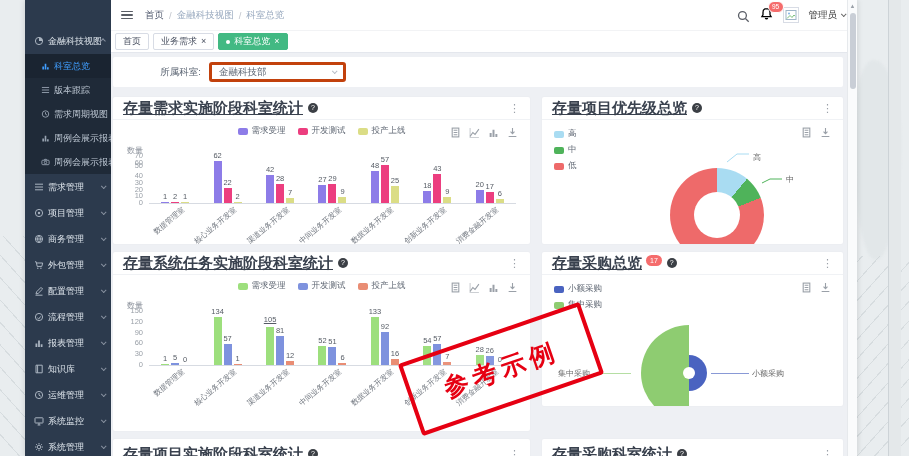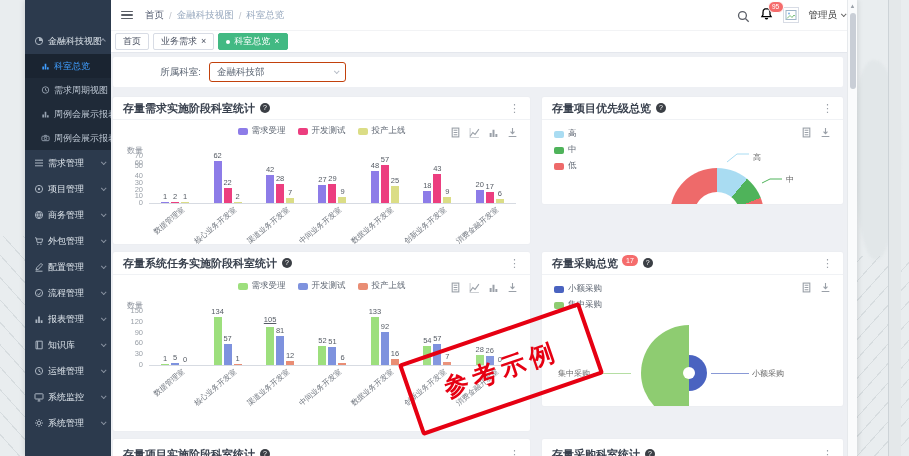--- a/index.html
+++ b/index.html
@@ -62,7 +62,7 @@
 
   .filter-card { margin:4px 14px 0 2px; background:#fff; border-radius:2px; height:30px; display:flex; align-items:center; }
   .f-label { width:88px; text-align:right; font-size:9.5px; color:#5a6472; margin-right:8px; }
-  .f-select { width:137px; height:20px; border:1px solid #c2410c; border-radius:3px; background:#fff; display:flex; align-items:center; padding:0 7px; font-size:9.5px; color:#5a6472; cursor:pointer; }
+  .f-select { width:137px; height:20px; border:3px solid #c2410c; border-radius:3px; background:#fff; display:flex; align-items:center; padding:0 7px; font-size:9.5px; color:#5a6472; cursor:pointer; }
   .f-select .chev { margin-left:auto; border-color:#b6bcc6; }
 
   .grid { display:grid; grid-template-columns:417px 1fr; gap:8px 12px; padding:10px 14px 0 2px; }

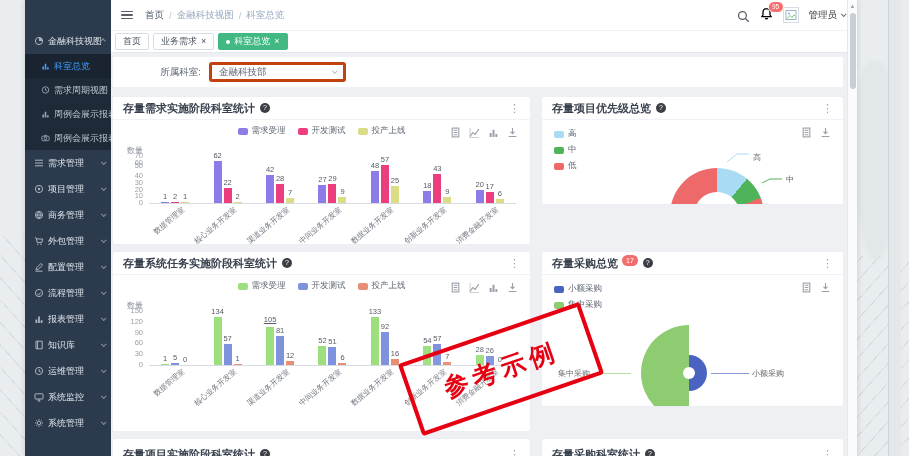--- a/index.html
+++ b/index.html
@@ -165,6 +165,14 @@
             <div class="s-sub">
               <span class="sicon">
                 <svg viewBox="0 0 10 10" width="10" height="10">
+                  <path d="M1 2.2h8M1 5h8M1 7.8h8"></path>
+                </svg>
+              </span>
+              <span>版本跟踪</span>
+            </div>
+            <div class="s-sub">
+              <span class="sicon">
+                <svg viewBox="0 0 10 10" width="10" height="10">
                   <circle cx="5" cy="5" r="3.6"></circle>
                   <path d="M5 3v2.2l1.8 1"></path>
                 </svg>

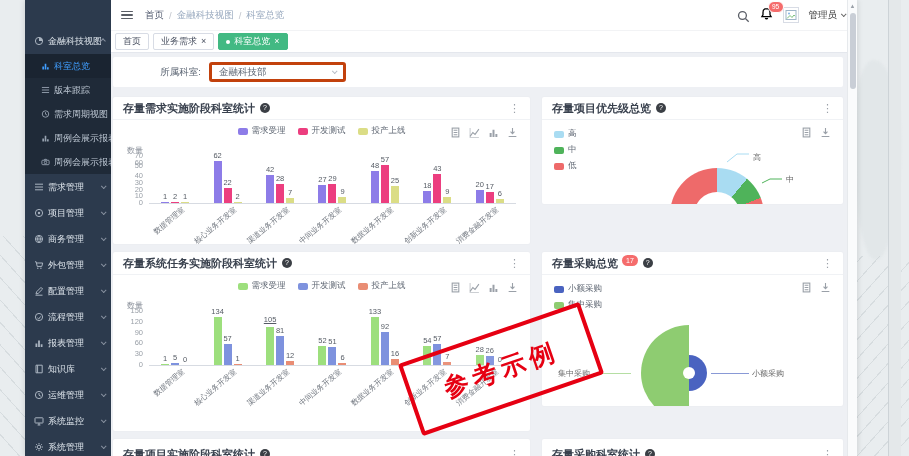--- a/index.html
+++ b/index.html
@@ -68,7 +68,7 @@
   .grid { display:grid; grid-template-columns:417px 1fr; gap:8px 12px; padding:10px 14px 0 2px; }
   .card { background:#fff; border-radius:2px; position:relative; overflow:hidden; box-shadow:0 0 2px rgba(0,0,0,.04); }
   .card-head { height:23px; display:flex; align-items:center; padding:0 10px; border-bottom:1px solid #f0f2f5; }
-  .card-title { font-size:11px; font-weight:700; color:#39414e; white-space:nowrap; }
+  .card-title { font-size:15px; font-weight:700; color:#39414e; white-space:nowrap;text-decoration:underline; }
   .help { width:10px; height:10px; border-radius:50%; background:#3b3f45; color:#fff; font-size:7px; line-height:10px; text-align:center; margin-left:5px; flex:none; cursor:pointer; }
   .more { margin-left:auto; color:#9aa0a8; font-size:11px; cursor:pointer; }
   .tbadge { background:#f56c6c; color:#fff; font-size:7px; line-height:1; padding:2px 4px; border-radius:7px; margin-left:4px; transform:translateY(-3px); }

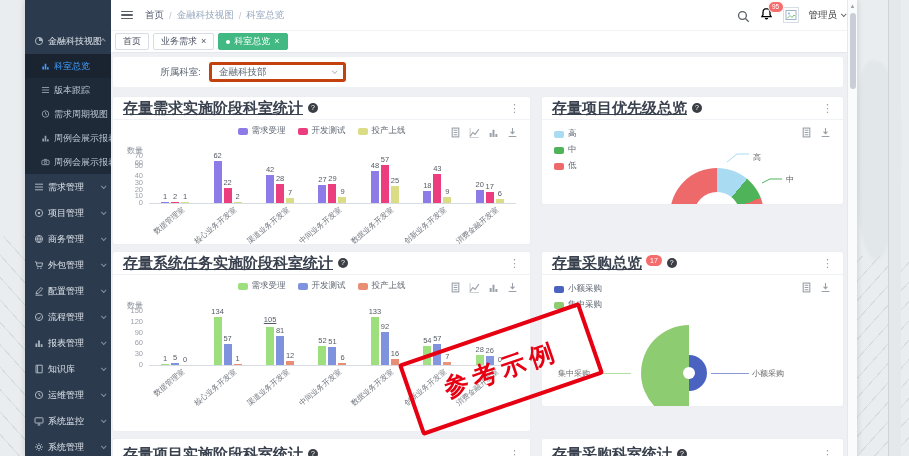--- a/index.html
+++ b/index.html
@@ -74,7 +74,7 @@
   .tbadge { background:#f56c6c; color:#fff; font-size:7px; line-height:1; padding:2px 4px; border-radius:7px; margin-left:4px; transform:translateY(-3px); }
   .card-body { position:relative; }
 
-  .c1 { height:147px; } .c2 { height:107px; } .c3 { height:179px; } .c4 { height:154px; }
+  .c1 { height:147px; } .c2 { height:147px; } .c3 { height:179px; } .c4 { height:154px; }
   .c5 { height:30px; } .c6 { height:30px; }
   .c5 .card-head,.c6 .card-head { border-bottom:none; height:30px; }
 

